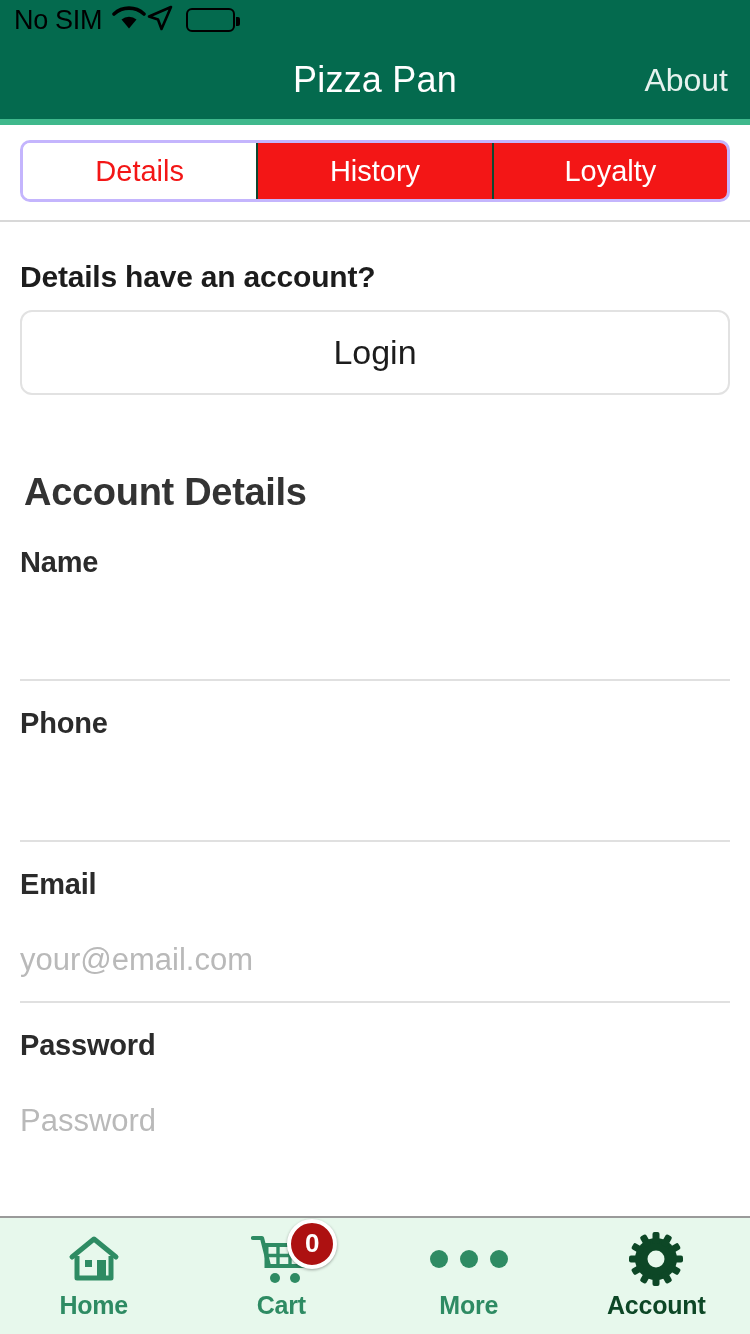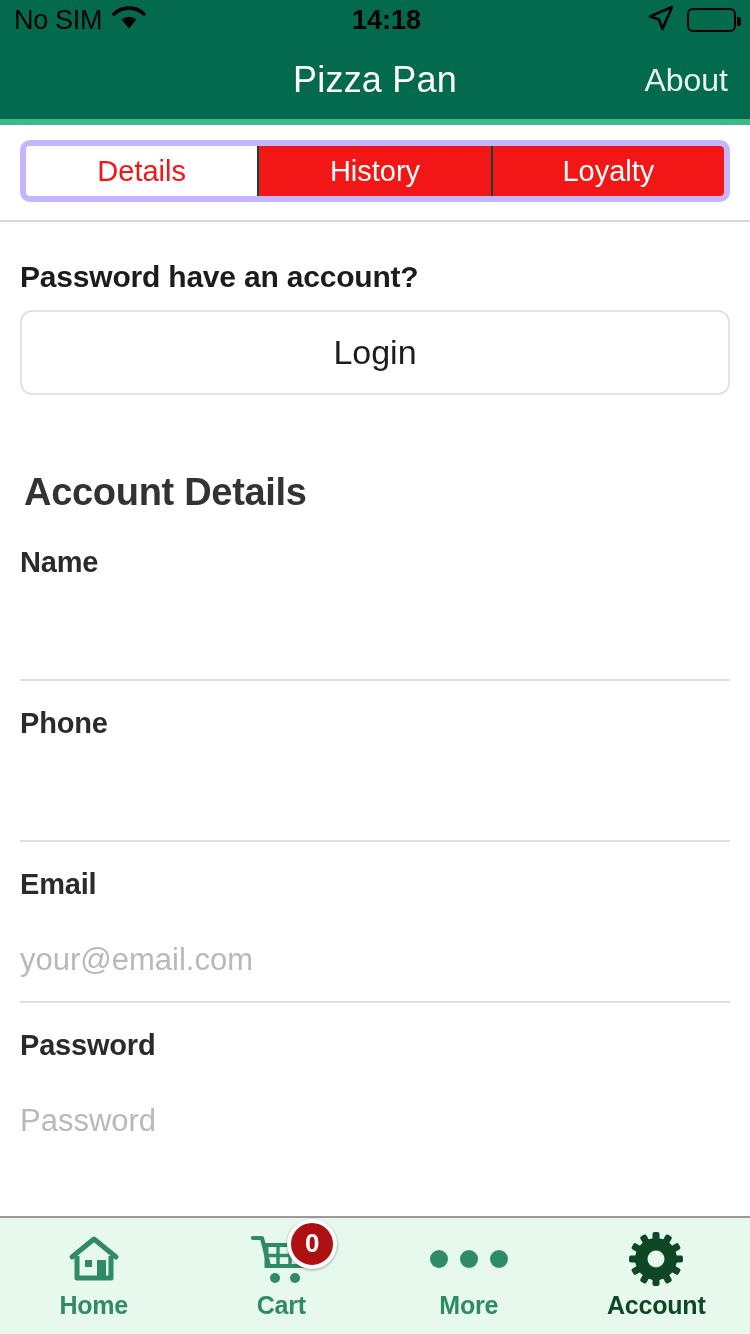--- a/index.html
+++ b/index.html
@@ -313,7 +313,6 @@
         </svg>
       </span>
     </div>
-    <div class="sb-center">14:18</div>
     <div class="sb-right">
       <span class="loc-icon">
         <svg width="28" height="28" viewBox="0 0 28 28">

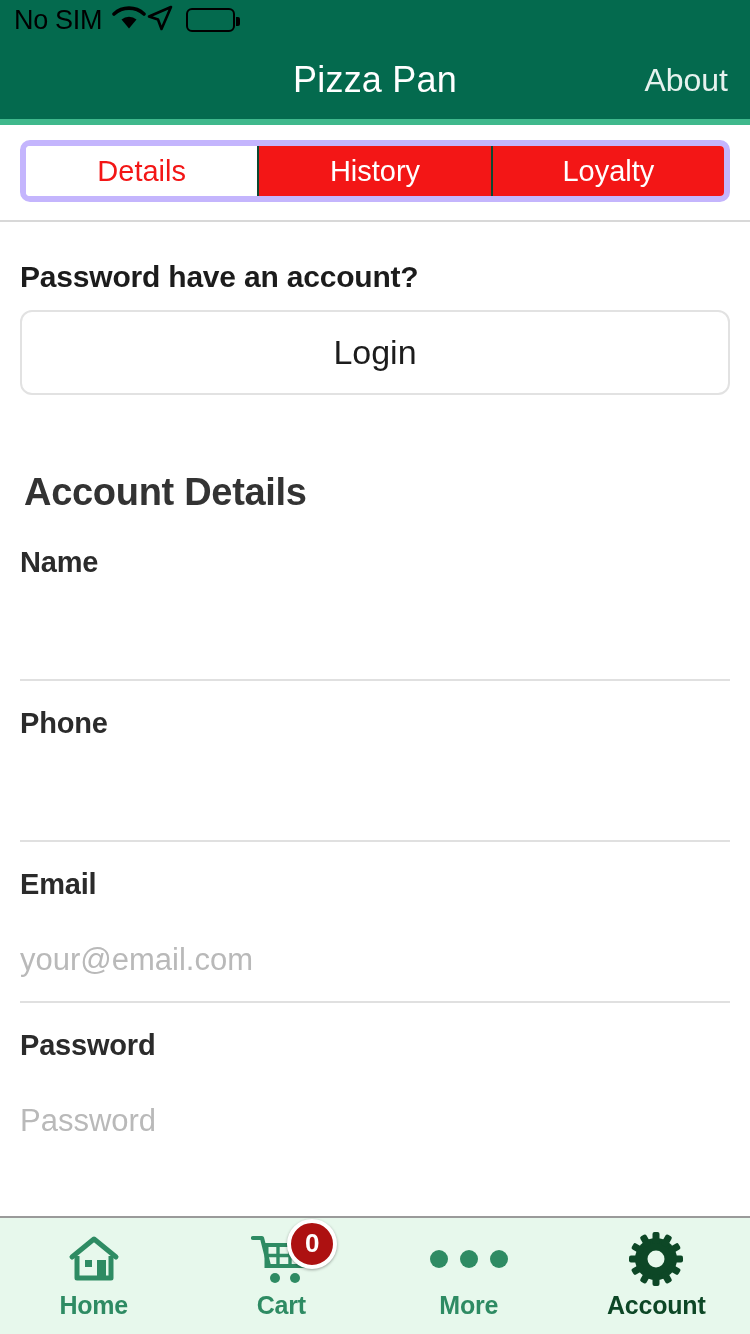--- a/index.html
+++ b/index.html
@@ -131,7 +131,7 @@
   .segmented {
     display: flex;
     height: 62px;
-    border: 6px solid #c4b5fd;
+    border: 3px solid #c4b5fd;
     border-radius: 10px;
     overflow: hidden;
     background: #ffffff;

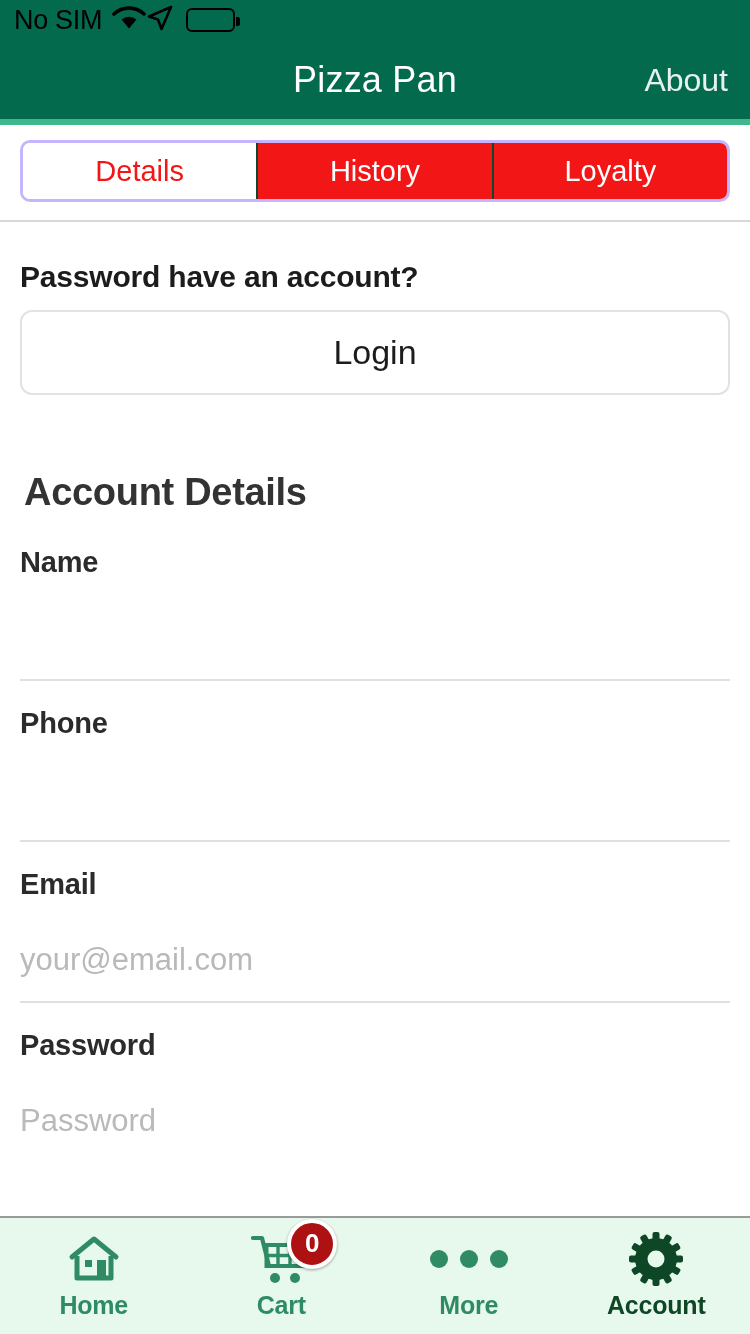--- a/index.html
+++ b/index.html
@@ -342,7 +342,7 @@
 
   <div class="content">
 
-    <div class="account-q">Password have an account?</div>
+    <div class="account-q">Details have an account?</div>
 
     <button class="login-btn">Login</button>
 

